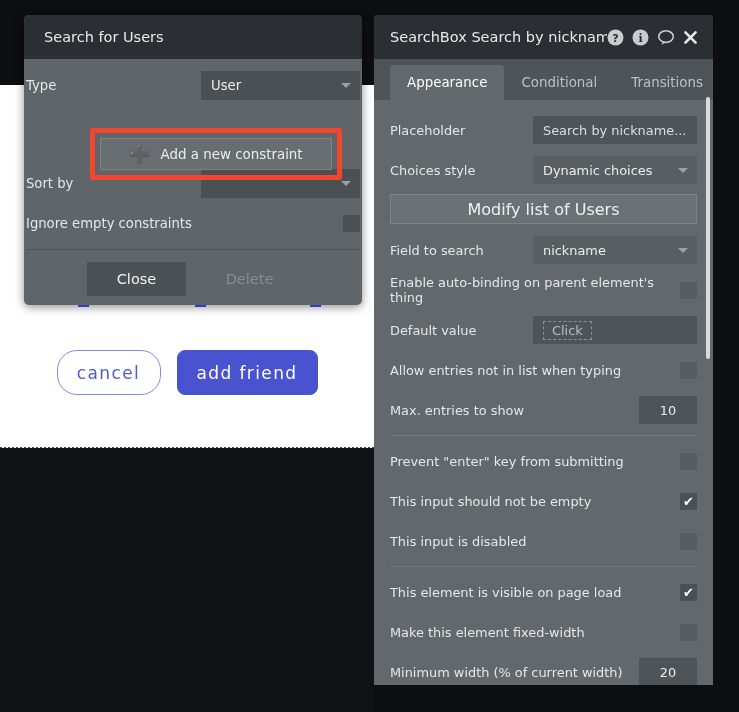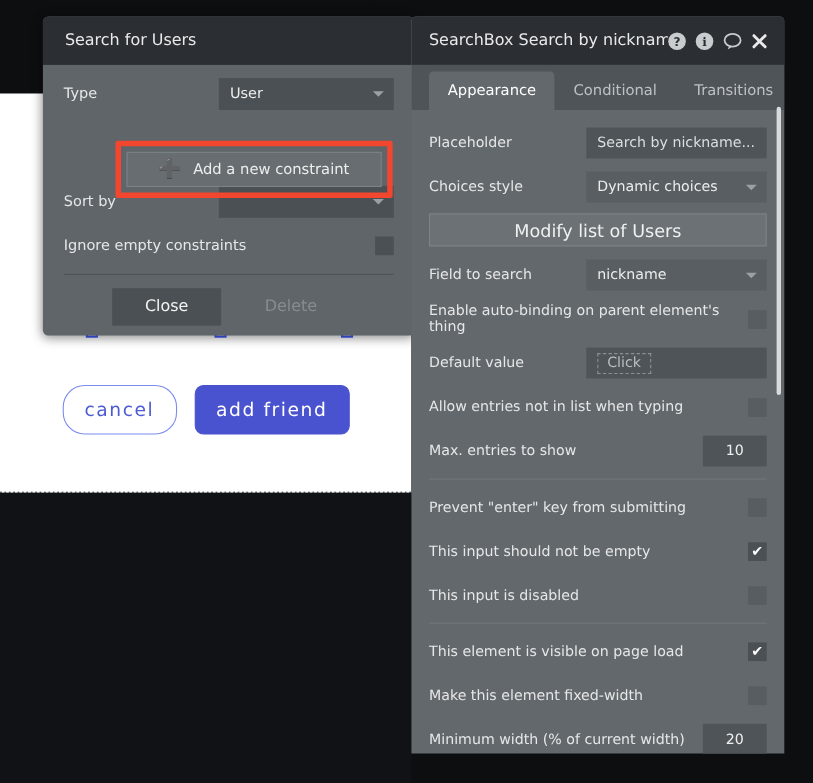--- a/index.html
+++ b/index.html
@@ -52,7 +52,7 @@
 
   
   .dialog {
-    position: absolute; left: 39px; top: 15px; width: 338px; height: 290px;
+    position: absolute; left: 24px; top: 15px; width: 338px; height: 290px;
     background: #5f6569; border-radius: 5px; overflow: hidden;
     box-shadow: 0 2px 10px rgba(0,0,0,0.45);
   }

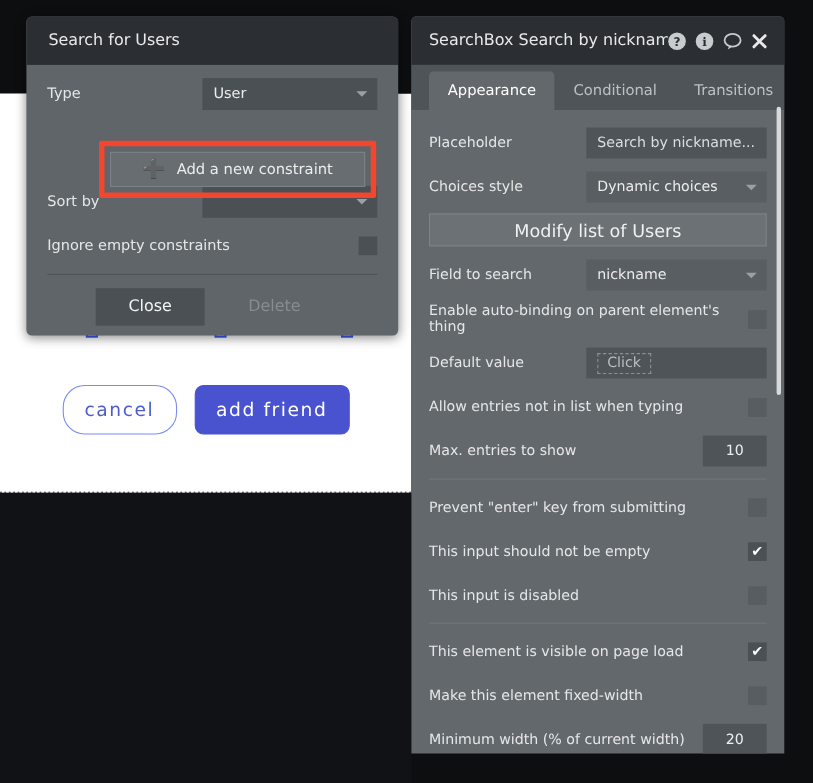--- a/index.html
+++ b/index.html
@@ -60,7 +60,7 @@
     height: 44px; background: #2b2f33; color: #e8e9ea;
     display: flex; align-items: center; padding: 0 20px; font-size: 14.5px;
   }
-  .dialog-body { padding: 0 19px; position: relative; }
+  .dialog-body { padding: 0 2px; position: relative; }
 
   .d-row { display: flex; align-items: center; height: 40px; }
   .d-label { color: #e6e7e8; font-size: 13.2px; flex: 1; }

